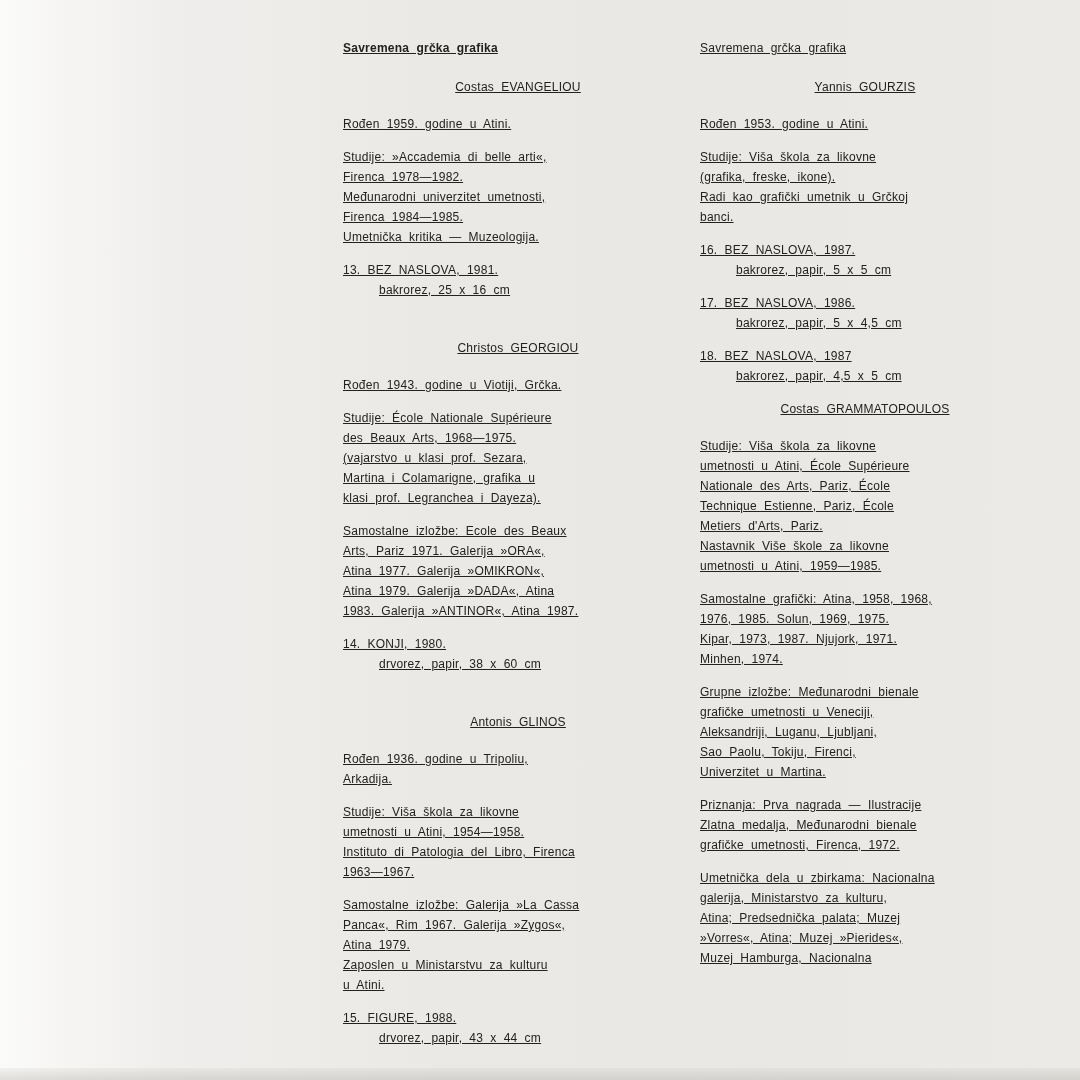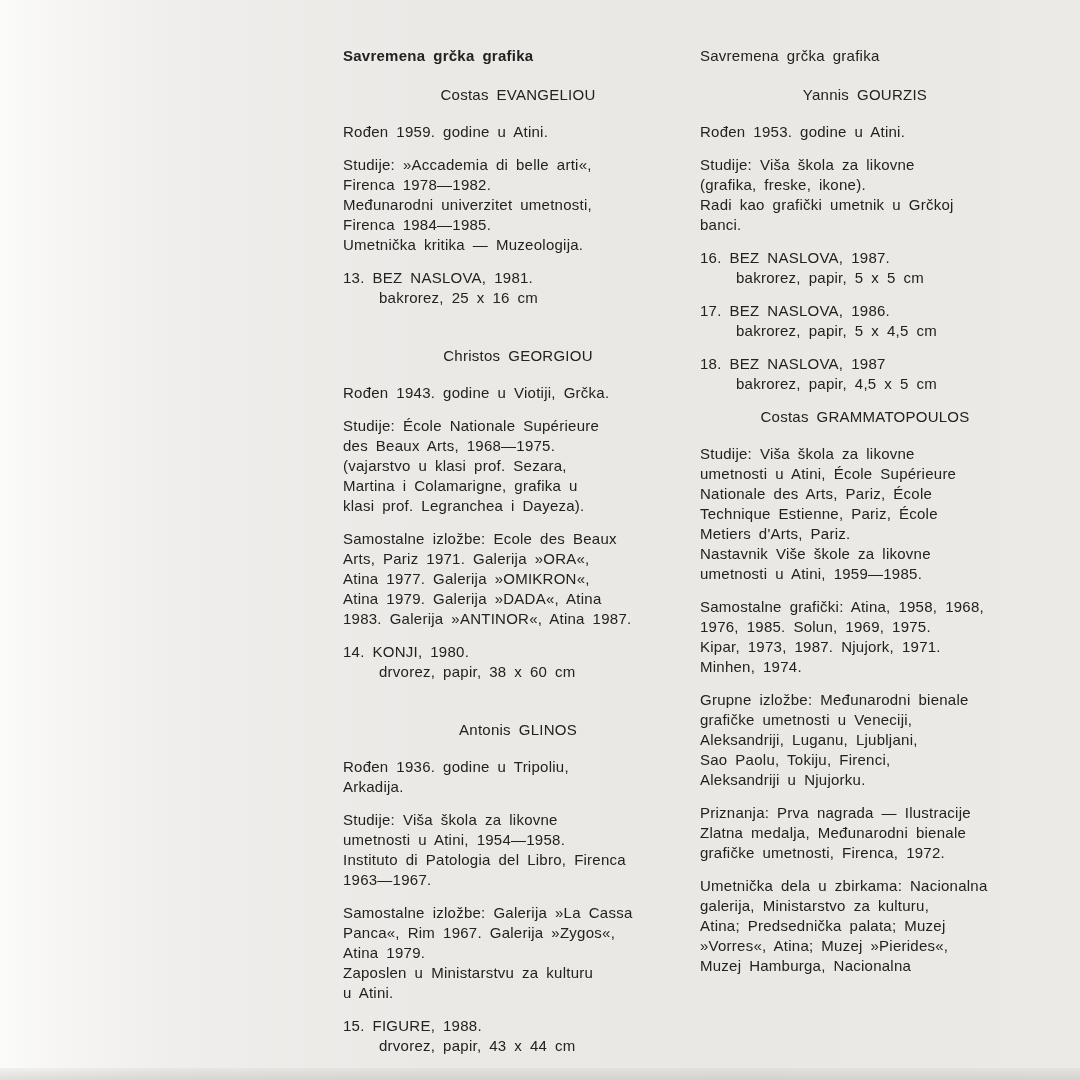--- a/index.html
+++ b/index.html
@@ -29,11 +29,12 @@
   }
   .col {
     position: absolute;
-    top: 46px;
-    font-size: 15px;
+    top: 38px;
+    font-size: 12px;
     line-height: 20px;
     letter-spacing: 0.25px;
     word-spacing: 3.5px;
+    text-decoration: underline;
   }
   .col-left  { left: 343px; width: 350px; }
   .col-right { left: 700px; width: 330px; }

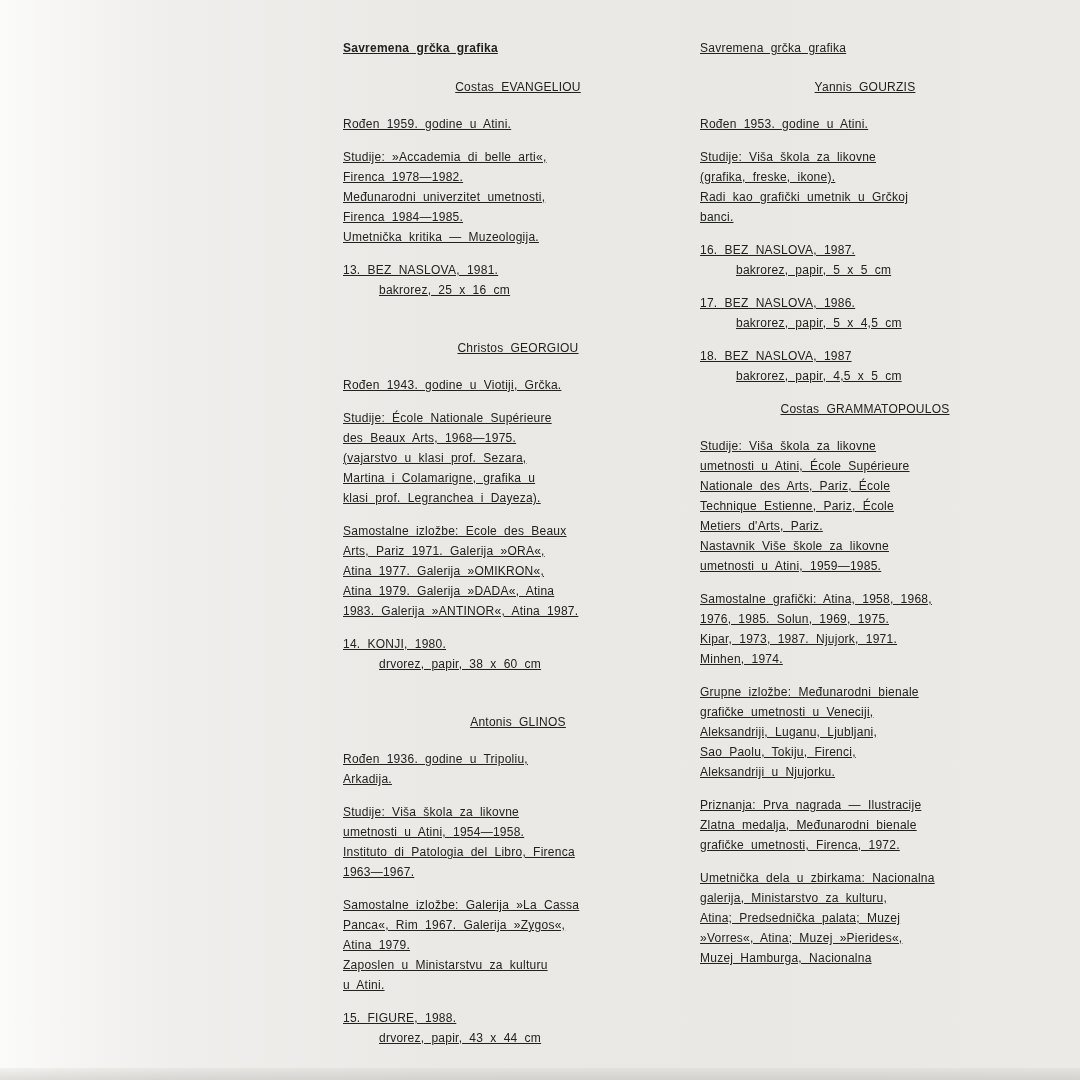--- a/index.html
+++ b/index.html
@@ -191,7 +191,7 @@
         <div class="line">grafičke umetnosti u Veneciji,</div>
         <div class="line">Aleksandriji, Luganu, Ljubljani,</div>
         <div class="line">Sao Paolu, Tokiju, Firenci,</div>
-        <div class="line">Aleksandriji u Njujorku.</div>
+        <div class="line">Univerzitet u Martina.</div>
       </div>
       <div class="block kind-para">
         <div class="line">Priznanja: Prva nagrada — Ilustracije</div>

